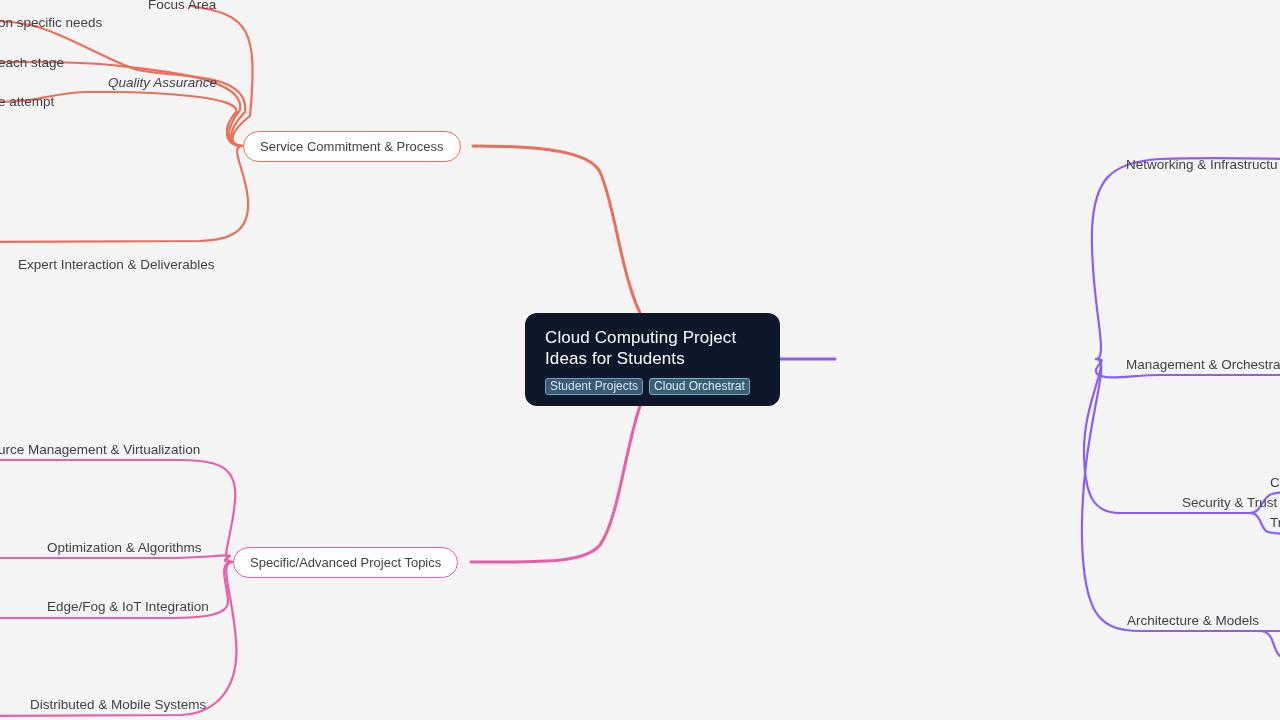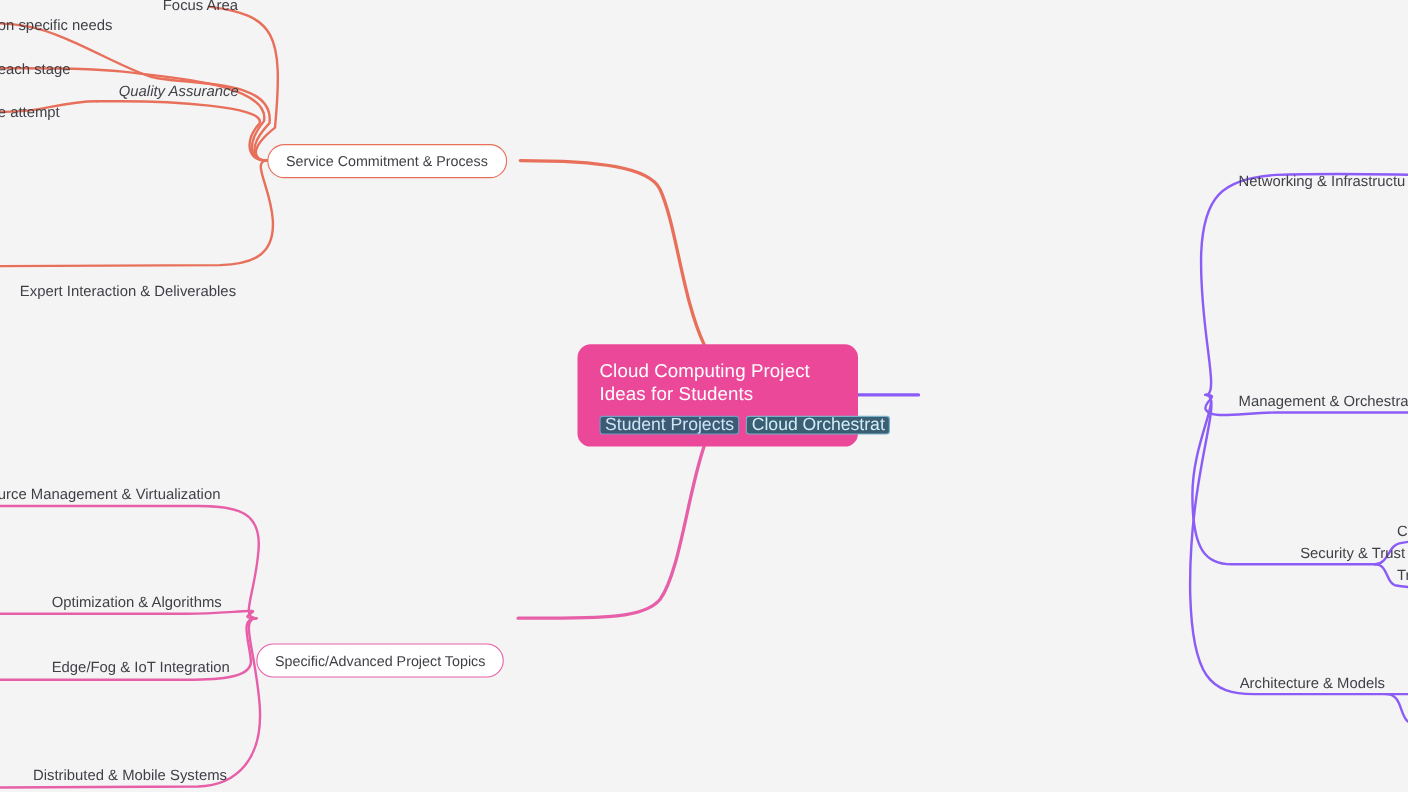--- a/index.html
+++ b/index.html
@@ -32,7 +32,7 @@
     top: 313px;
     width: 255px;
     height: 93px;
-    background: #ec4899;
+    background: #0f172a;
     border-radius: 12px;
     box-sizing: border-box;
     padding: 14px 18px 10px 20px;

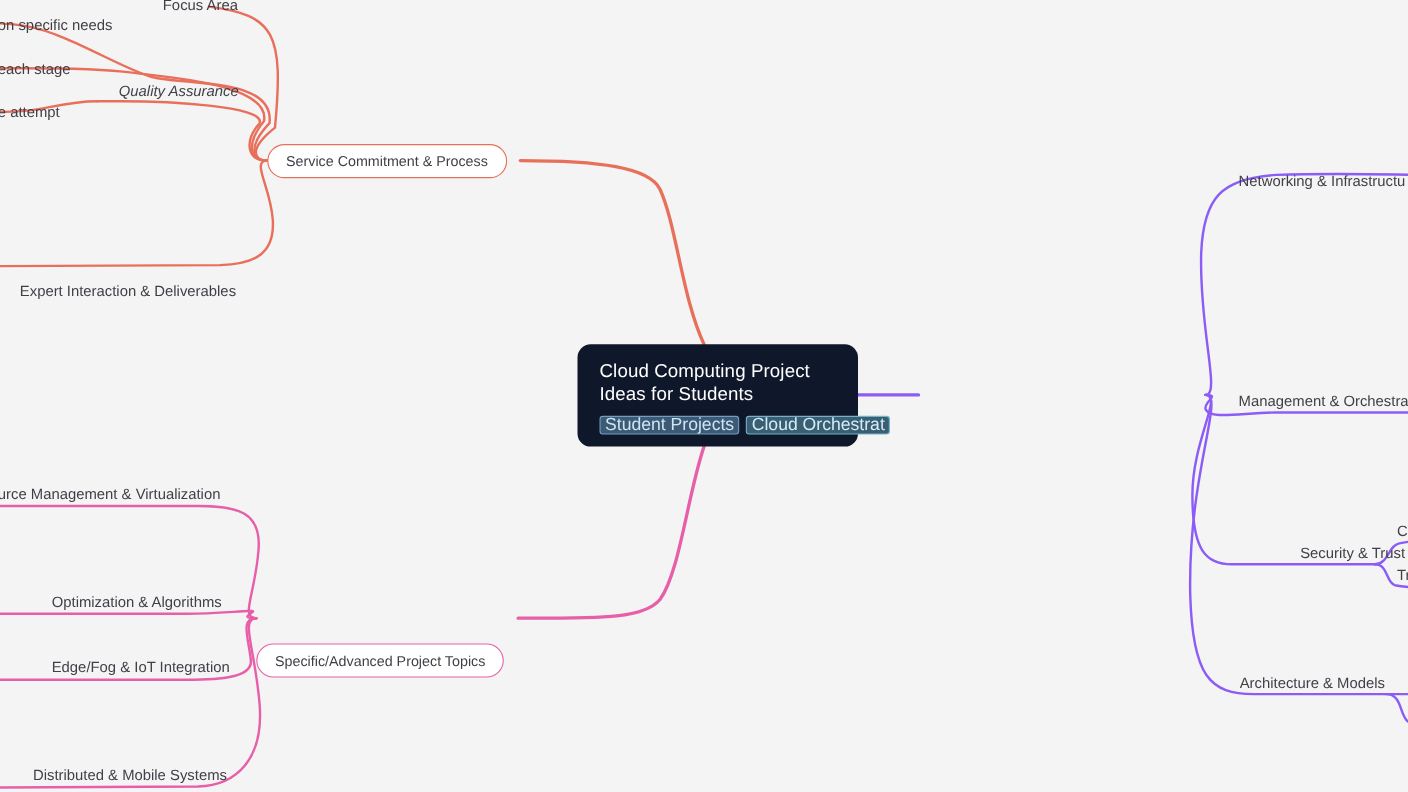--- a/index.html
+++ b/index.html
@@ -51,7 +51,7 @@
     gap: 6px;
   }
   .tag {
-    font-size: 16px;
+    font-size: 12px;
     line-height: 13px;
     padding: 1px 4px;
     border-radius: 3px;

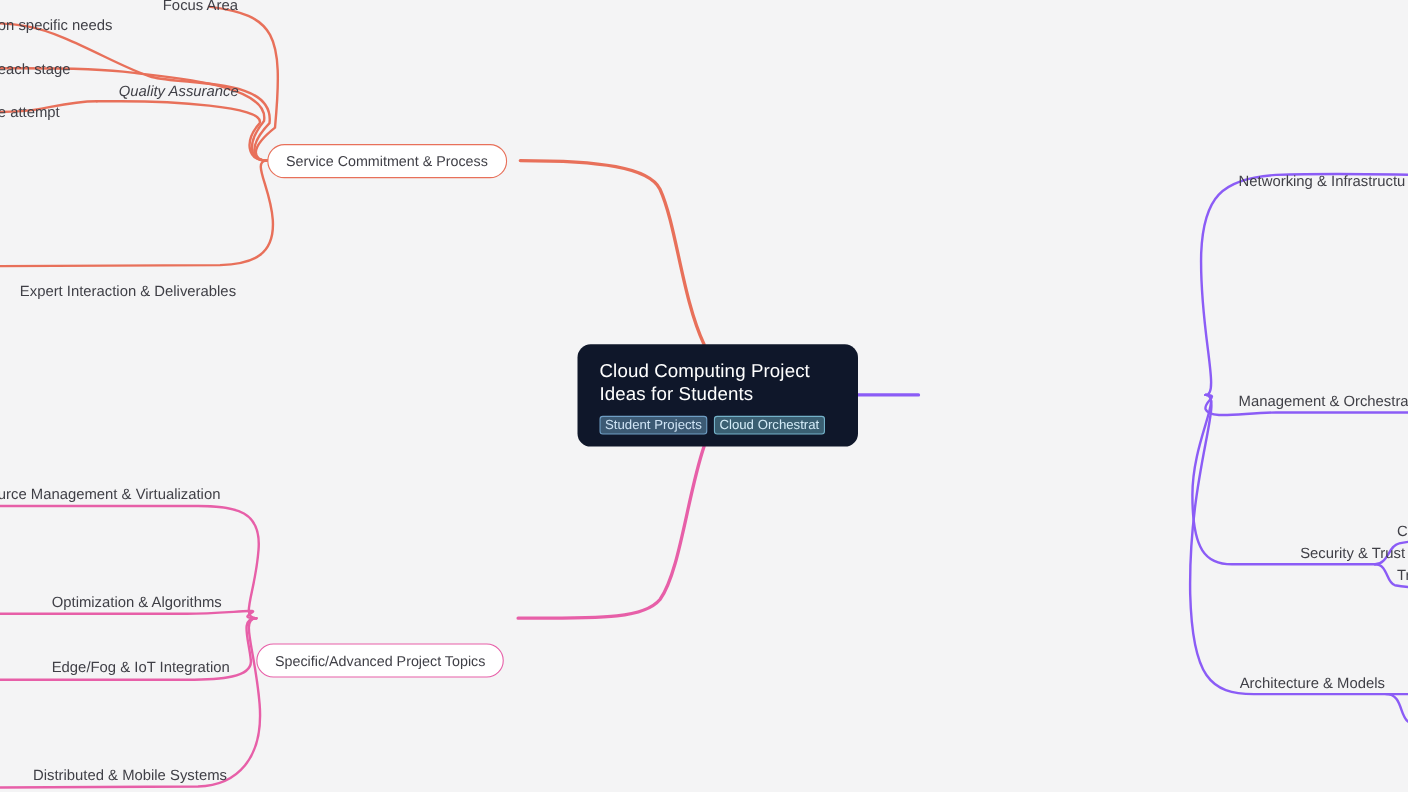--- a/index.html
+++ b/index.html
@@ -84,7 +84,7 @@
     height: 31px;
   }
   .pill.orange { border-color: #e8705a; }
-  .pill.pink   { border-color: #e75fa8; margin-top: 38px; }
+  .pill.pink   { border-color: #e75fa8; }
   .pill.purple { border-color: #8b5cf6; }
 
   

